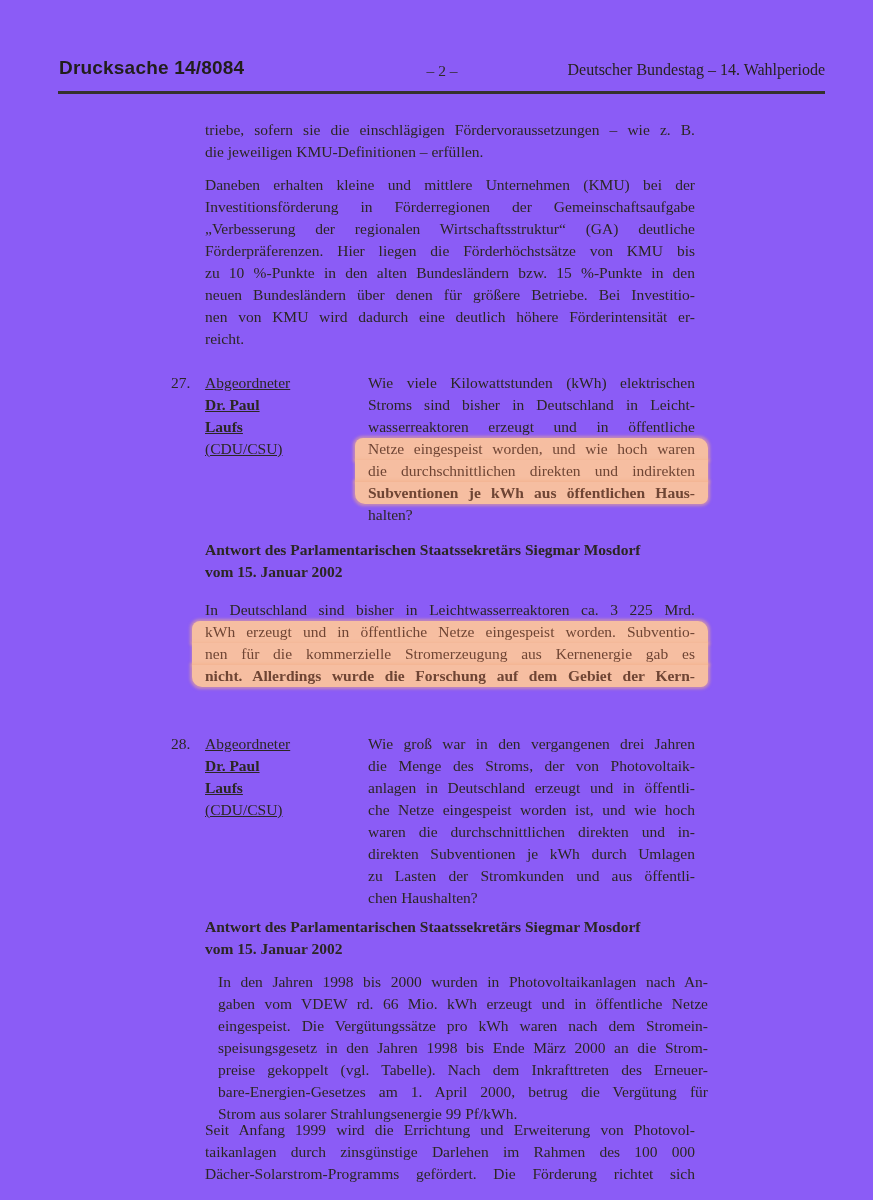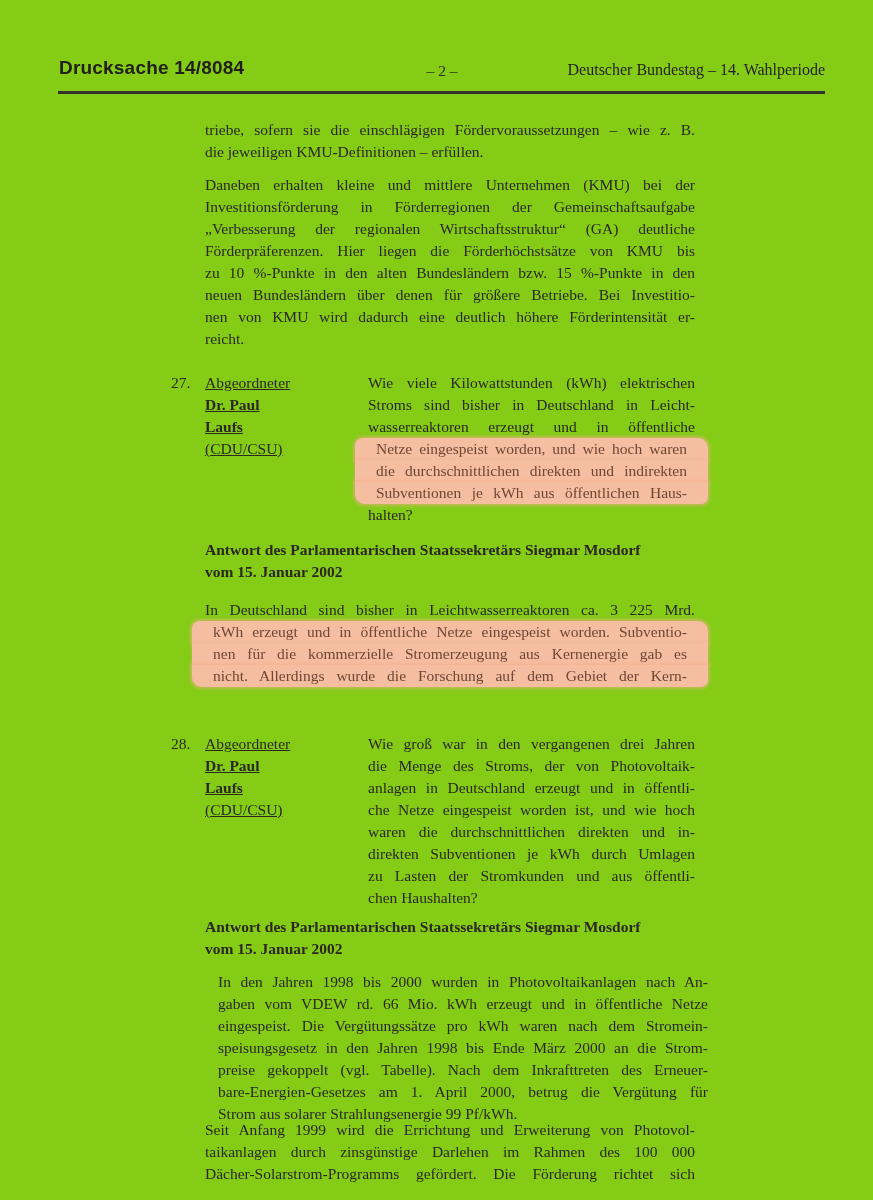--- a/index.html
+++ b/index.html
@@ -6,7 +6,7 @@
   .page{
     position:relative;
     width:873px;height:1200px;
-    background:#84cc16;
+    background:#8b5cf6;
     font-family:"Liberation Serif", serif;
     color:#2b2723;
     filter:blur(0.3px);

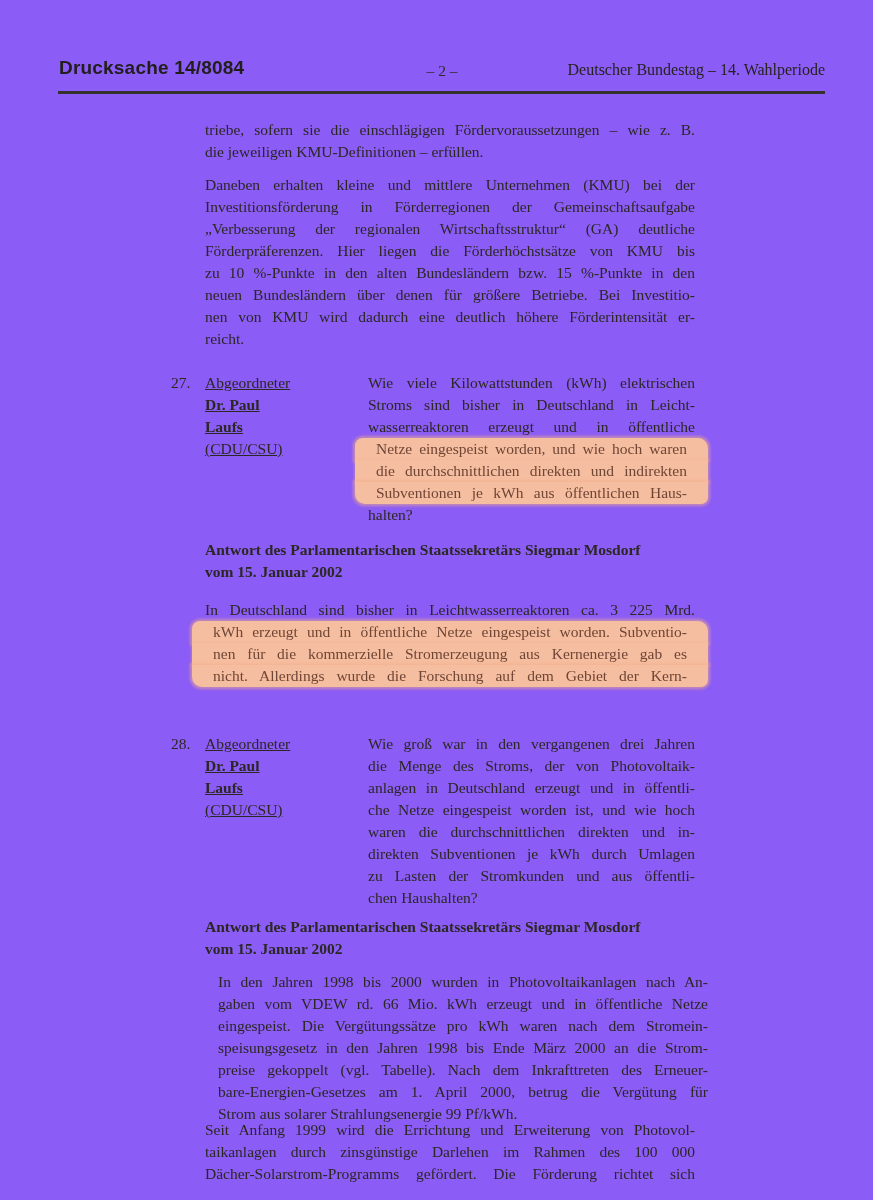--- a/index.html
+++ b/index.html
@@ -46,7 +46,7 @@
     background:#f6bea1;
     color:#6f4534;
     margin:0 -13px;
-    padding:0 21px;
+    padding:0 13px;
     box-shadow:0 0 3px 1.5px rgba(243,174,137,0.55);
   }
   .line.hl-first{border-top-left-radius:8px;border-top-right-radius:10px;}

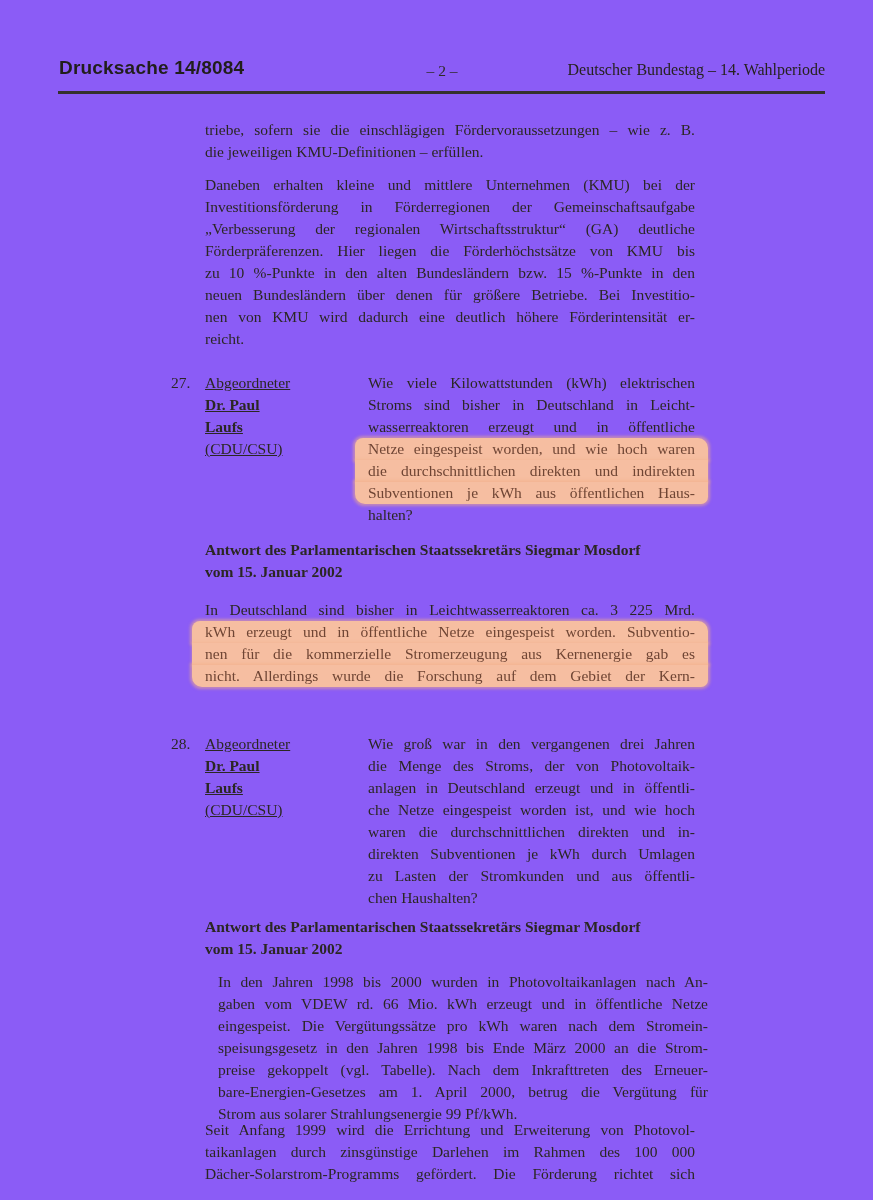--- a/index.html
+++ b/index.html
@@ -50,7 +50,7 @@
     box-shadow:0 0 3px 1.5px rgba(243,174,137,0.55);
   }
   .line.hl-first{border-top-left-radius:8px;border-top-right-radius:10px;}
-  .line.hl-last{border-bottom-left-radius:10px;border-bottom-right-radius:7px;}
+  .line.hl-last{border-bottom-left-radius:10px;border-bottom-right-radius:7px;font-weight:bold;}
   
   #intro-p1{left:205px;top:119px;width:490px;}
   #intro-p2{left:205px;top:174px;width:490px;}

